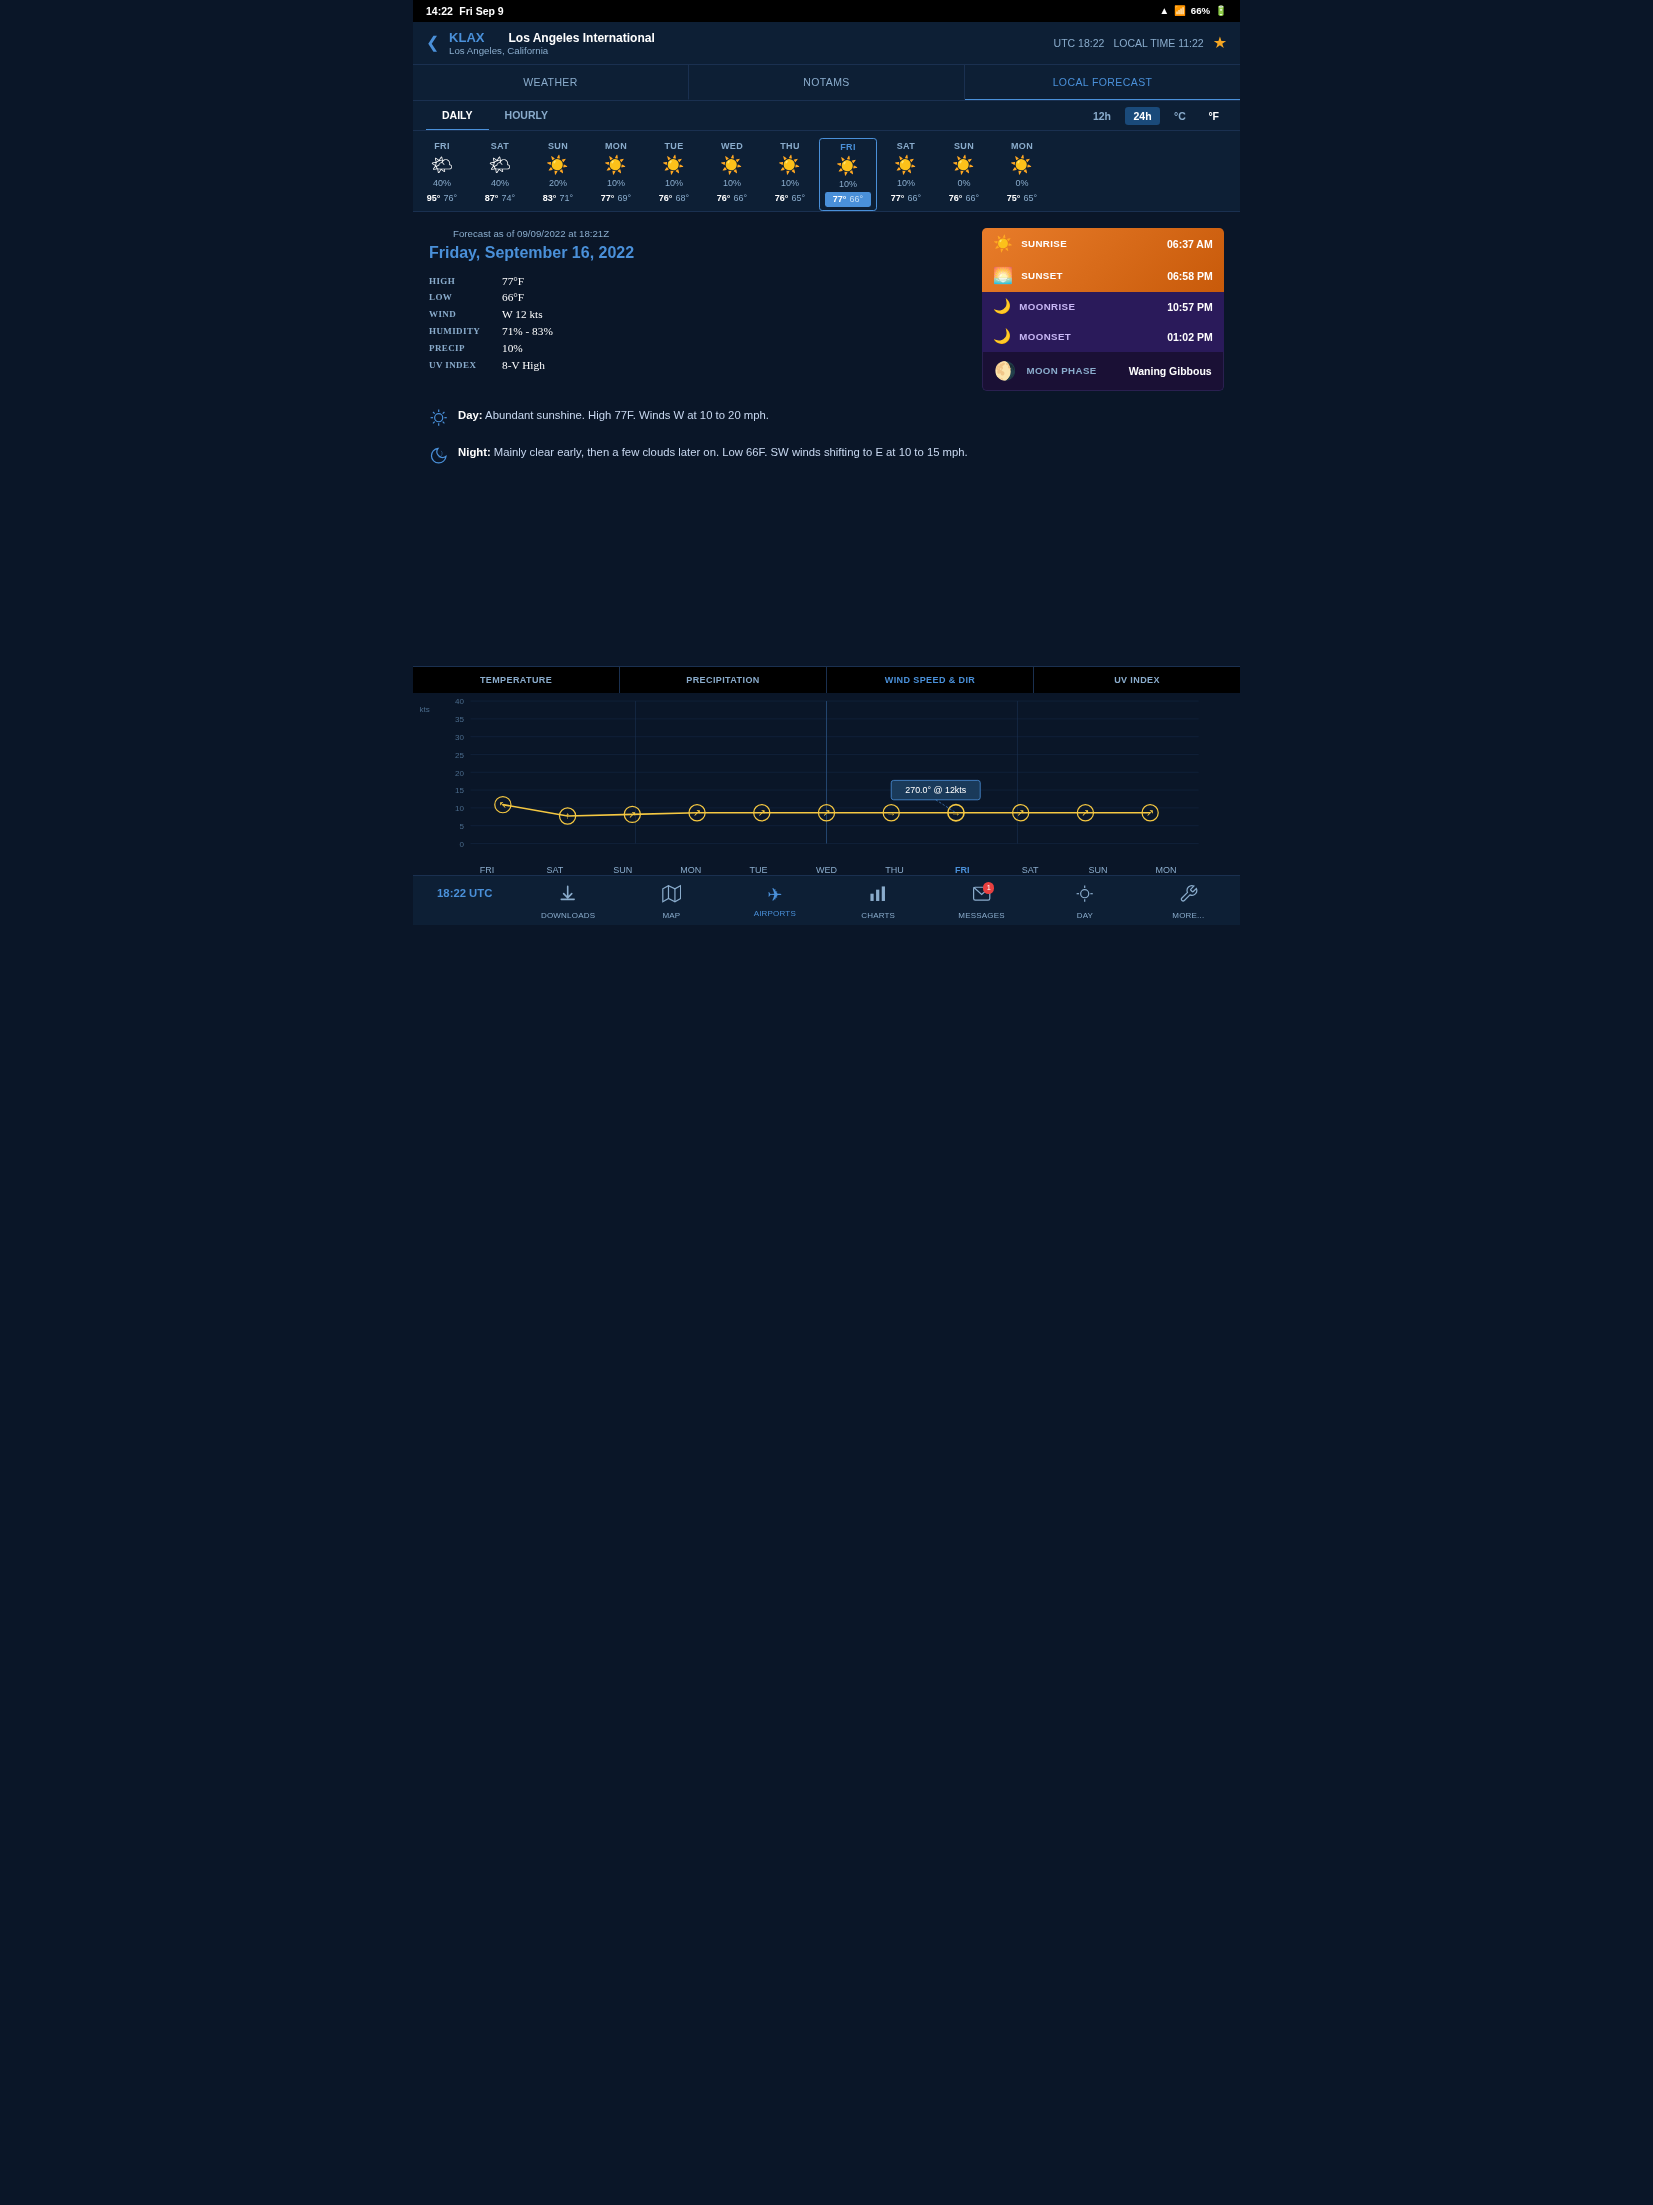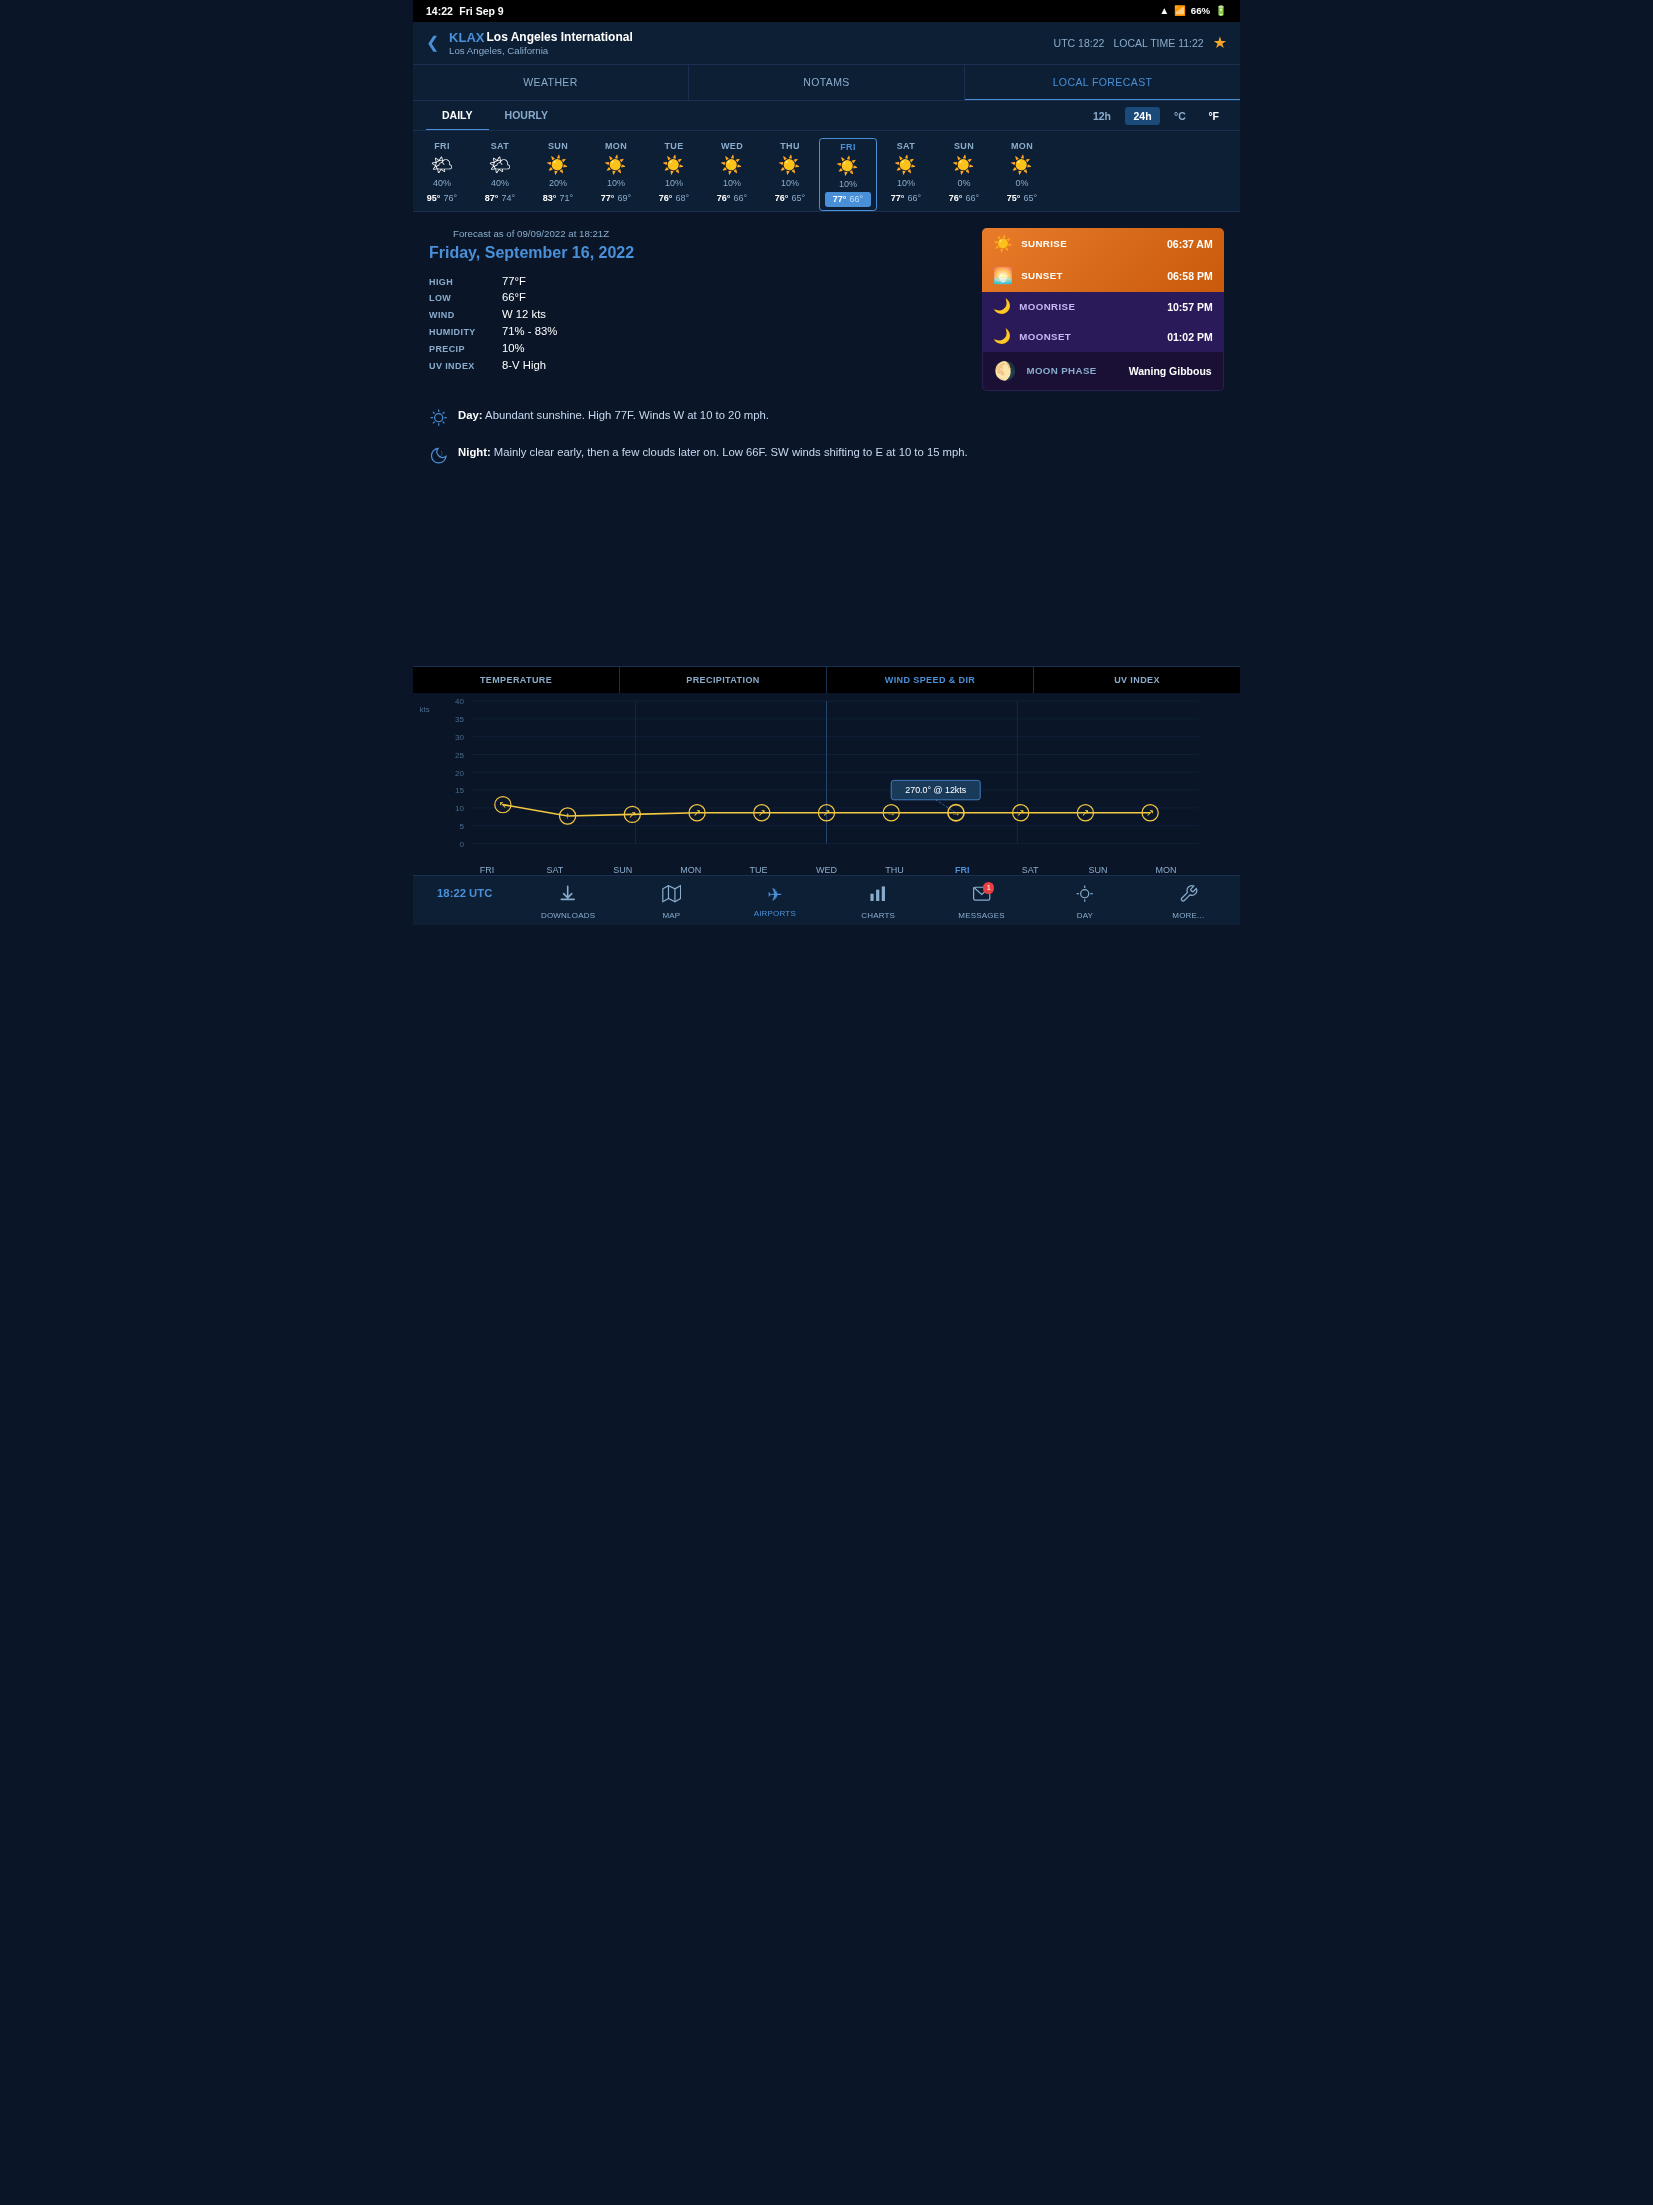--- a/index.html
+++ b/index.html
@@ -355,7 +355,7 @@
   <div class="header-left">
     <span class="header-back">❮</span>
     <div>
-      <div style="display:flex;gap:2px;align-items:center;">
+      <div style="display:flex;gap:24px;align-items:flex-end;">
         <span class="header-airport-code">KLAX</span>
         <span class="header-airport-name">Los Angeles International</span>
       </div>

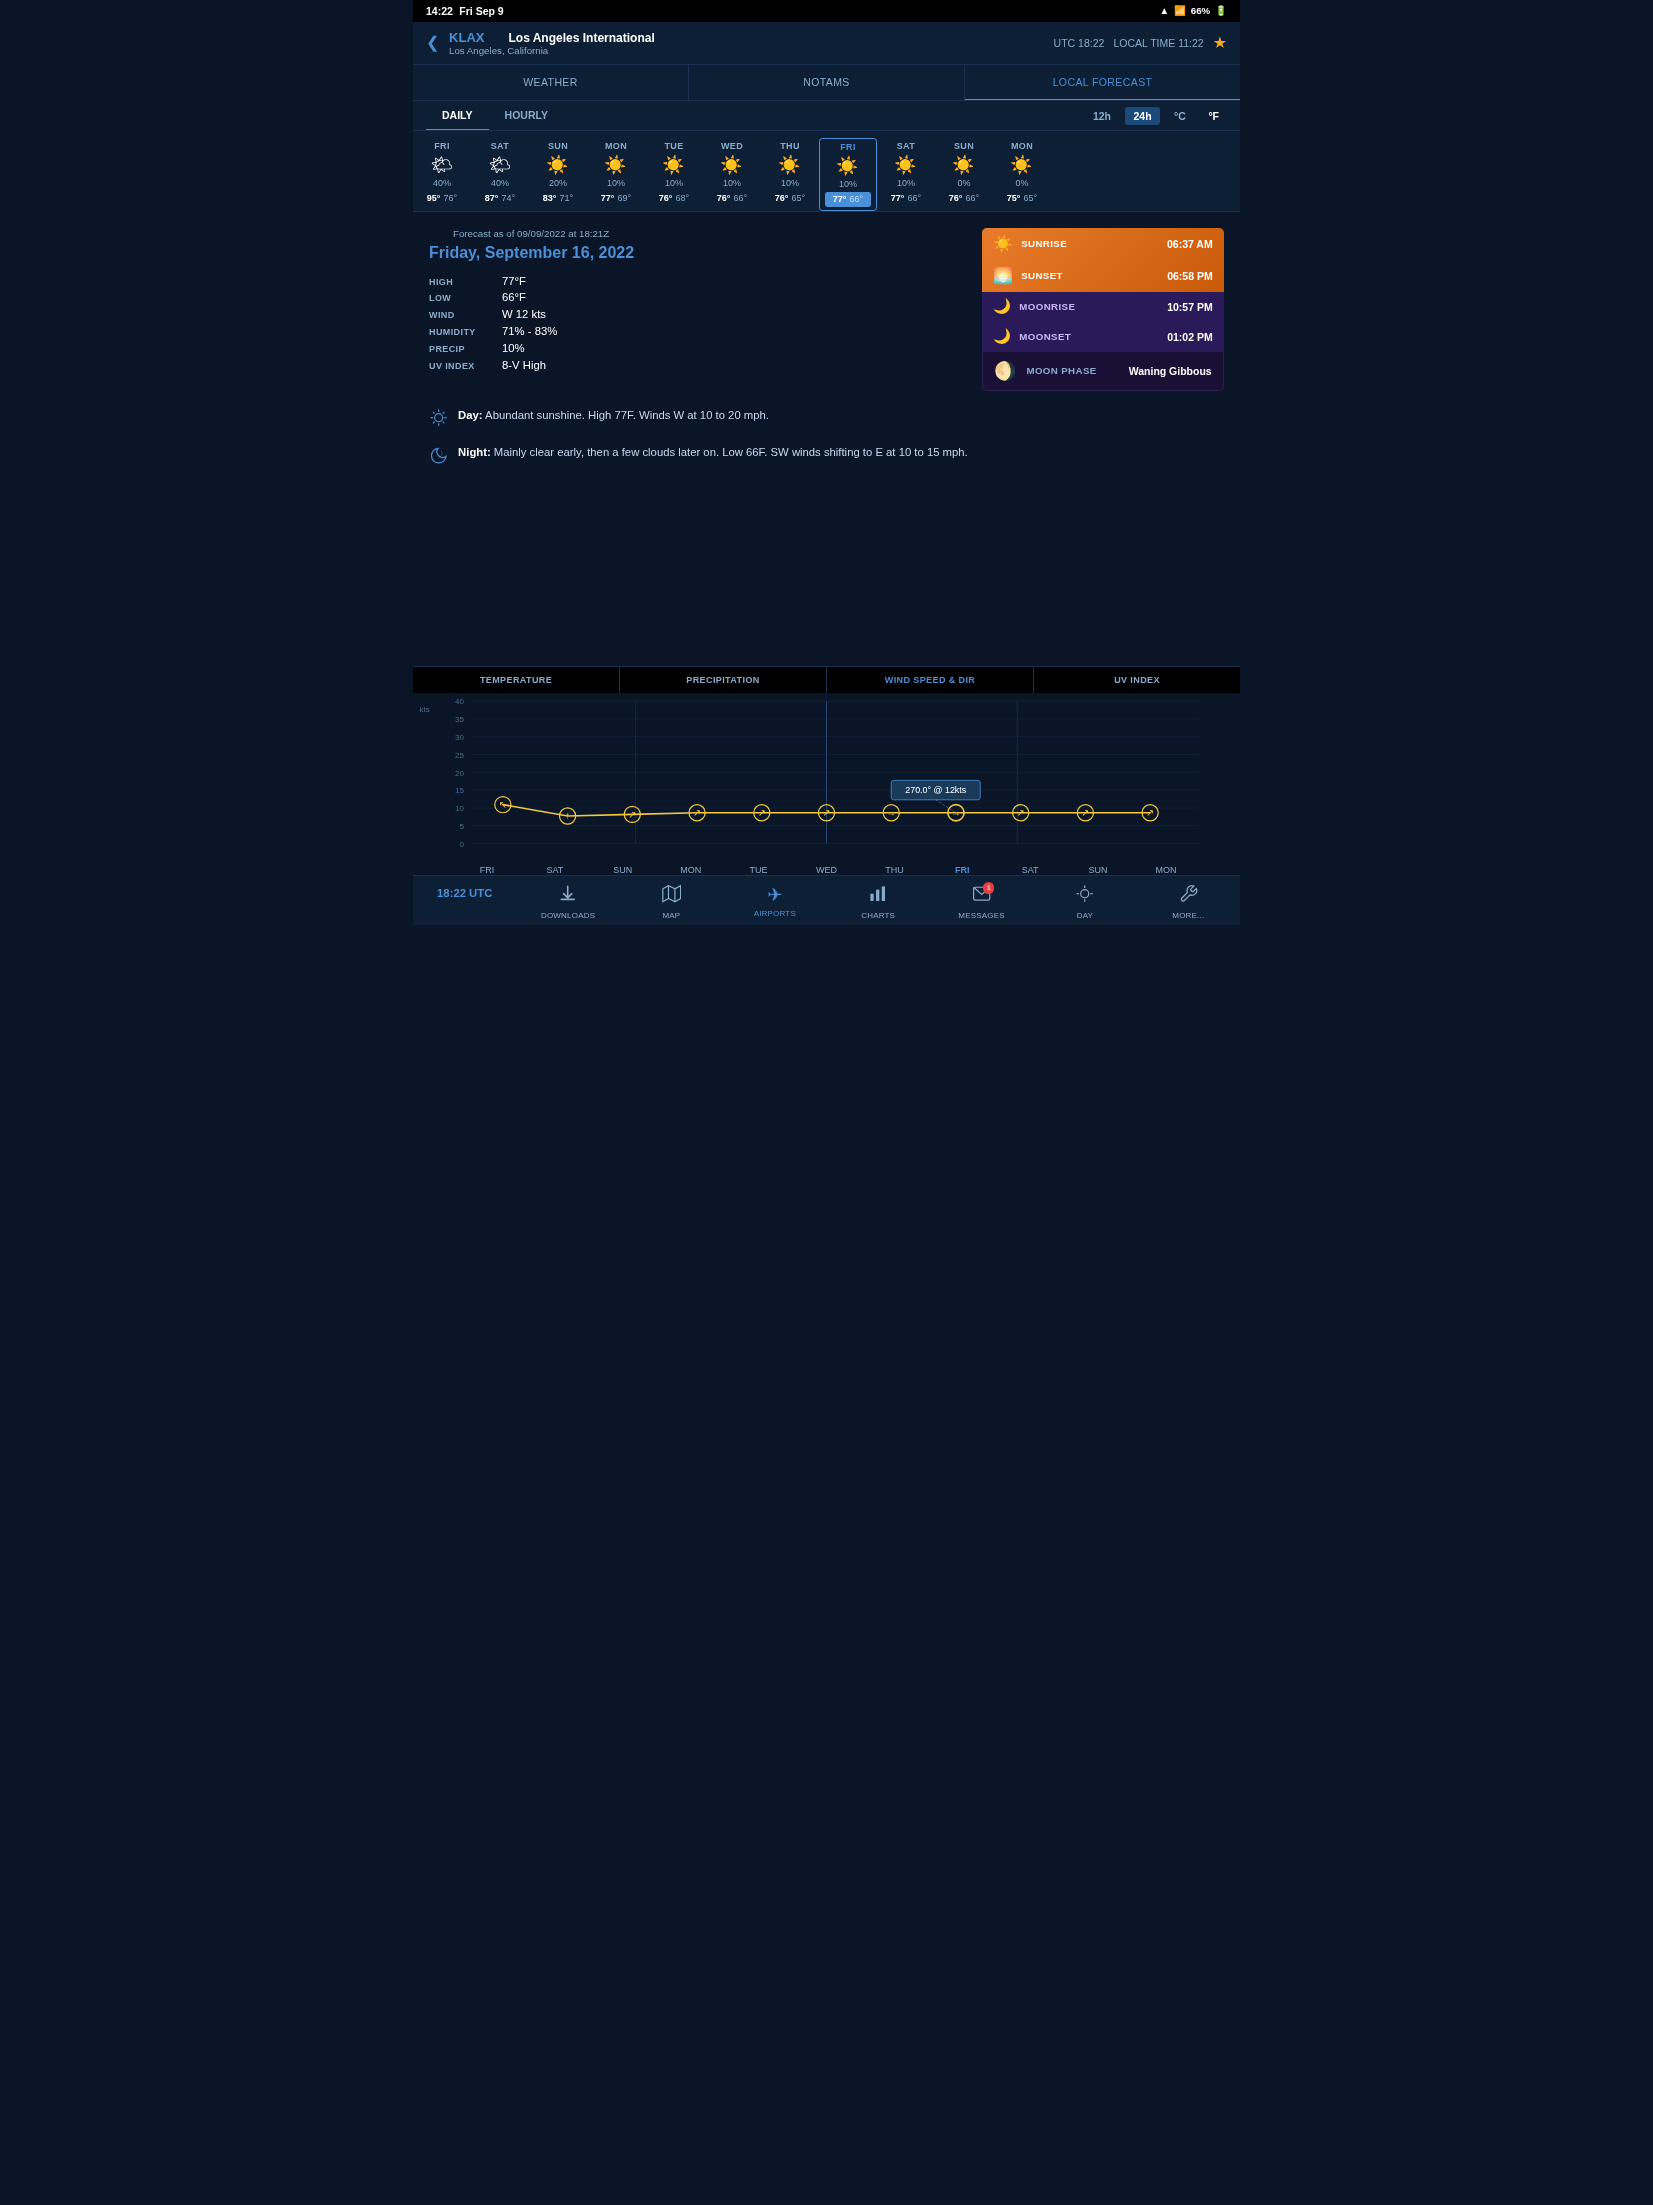--- a/index.html
+++ b/index.html
@@ -183,9 +183,10 @@
     .weather-stats { }
     .stat-row {
       display: flex;
-      align-items: flex-end;
+      align-items: center;
       margin-bottom: 4.8px;
       font-size: 10.5px;
+      font-family: Liberation Serif, serif;
     }
     .stat-label {
       color: #8aaccc;

